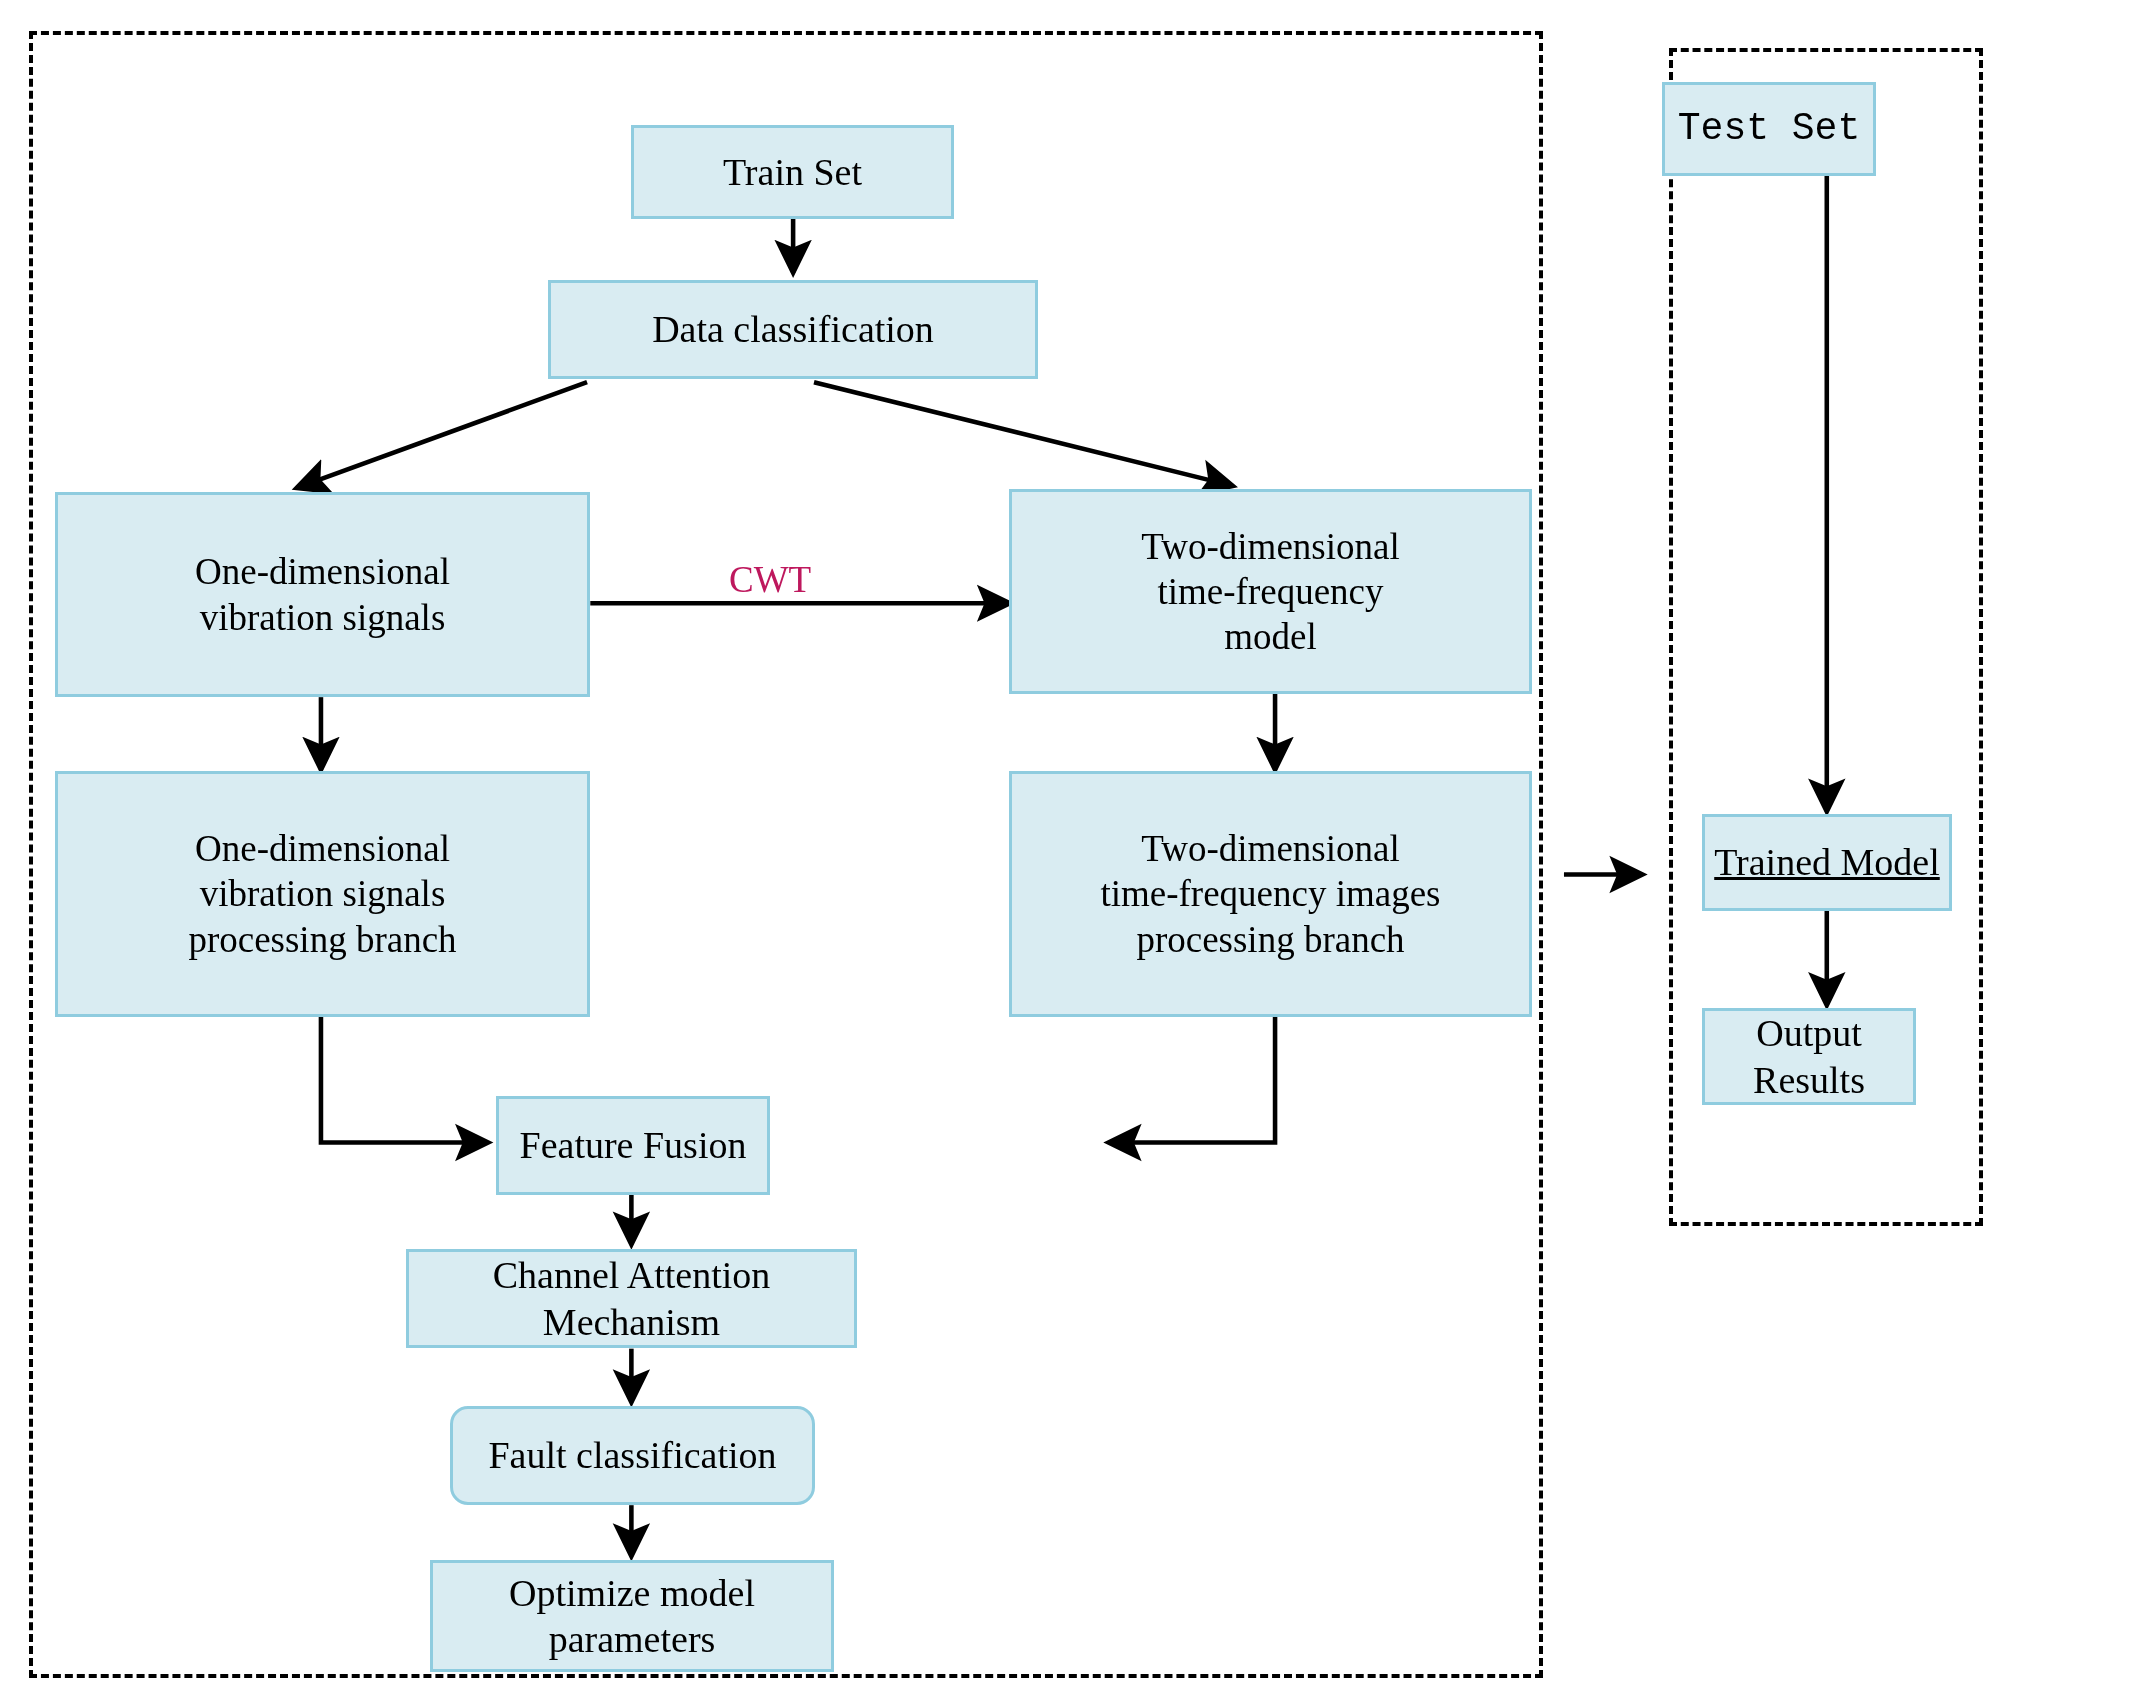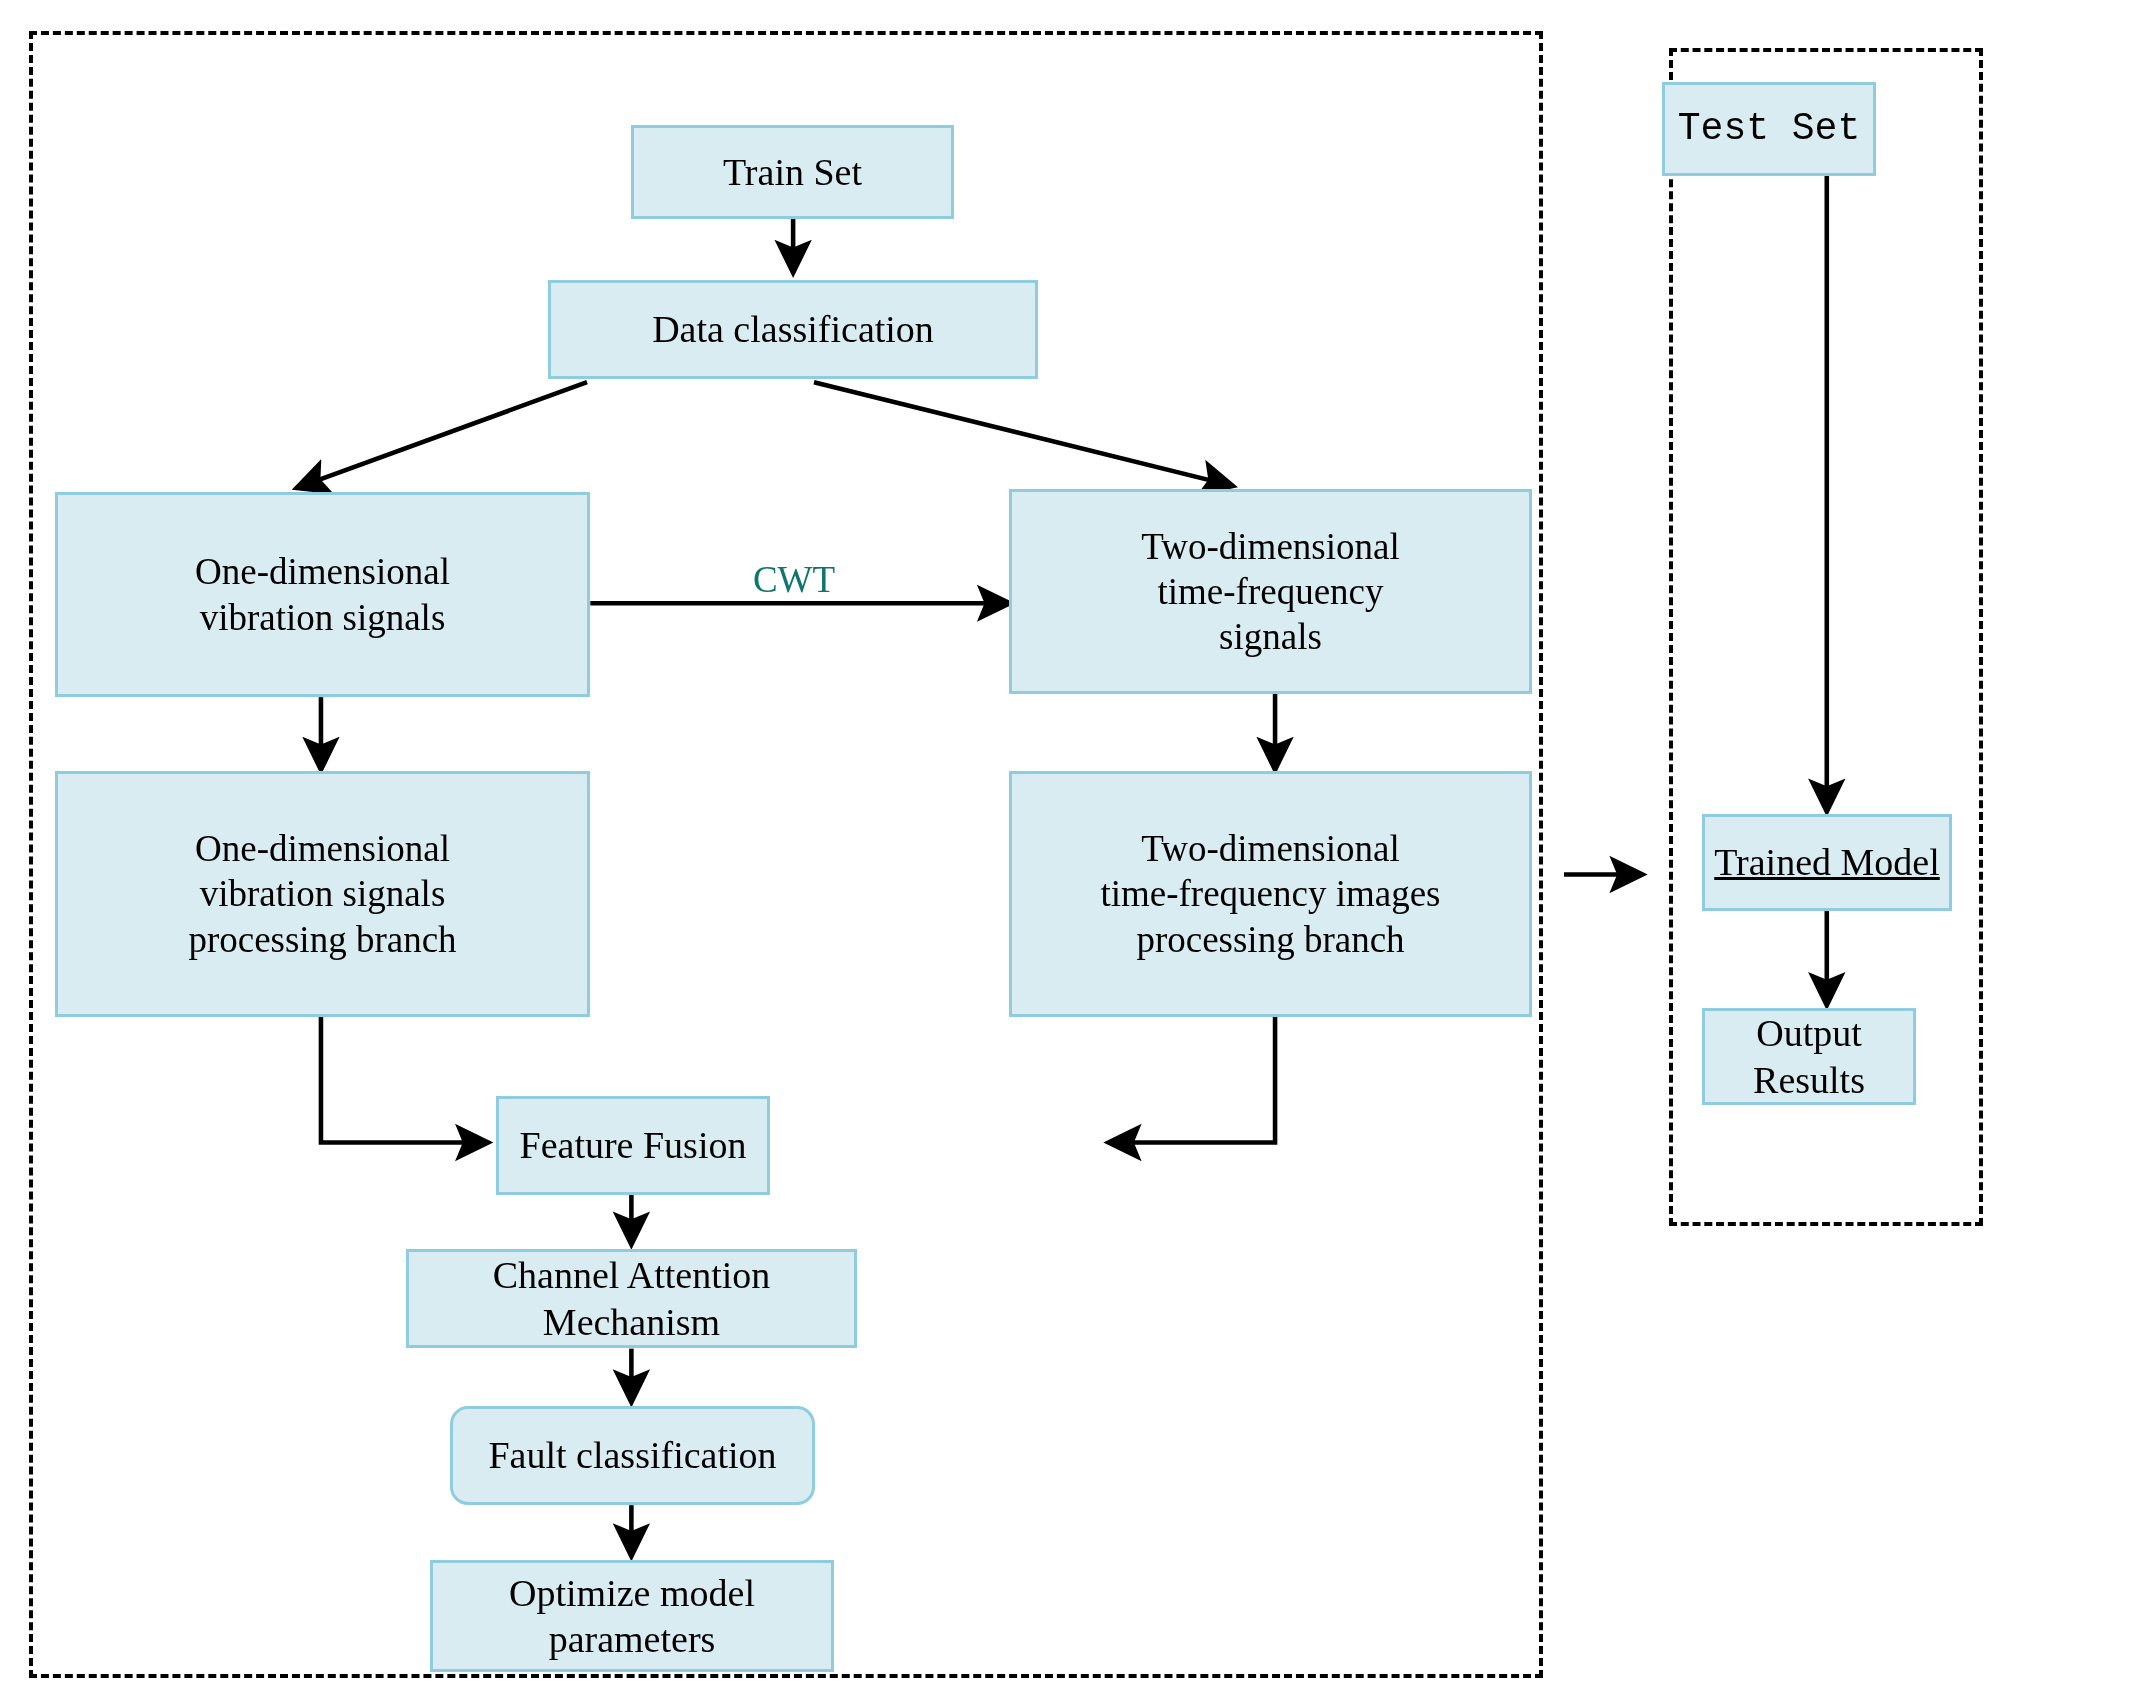--- a/index.html
+++ b/index.html
@@ -21,8 +21,8 @@
   .f48{font-size:37px;}
   .f52{font-size:38px;}
   .edge-label{
-    position:absolute;color:#0f766e;font-size:37px;
-    white-space:nowrap;text-align:center;
+    position:absolute;color:#be185d;font-size:37px;
+    white-space:nowrap;text-align:left;
   }
 </style>
 </head>

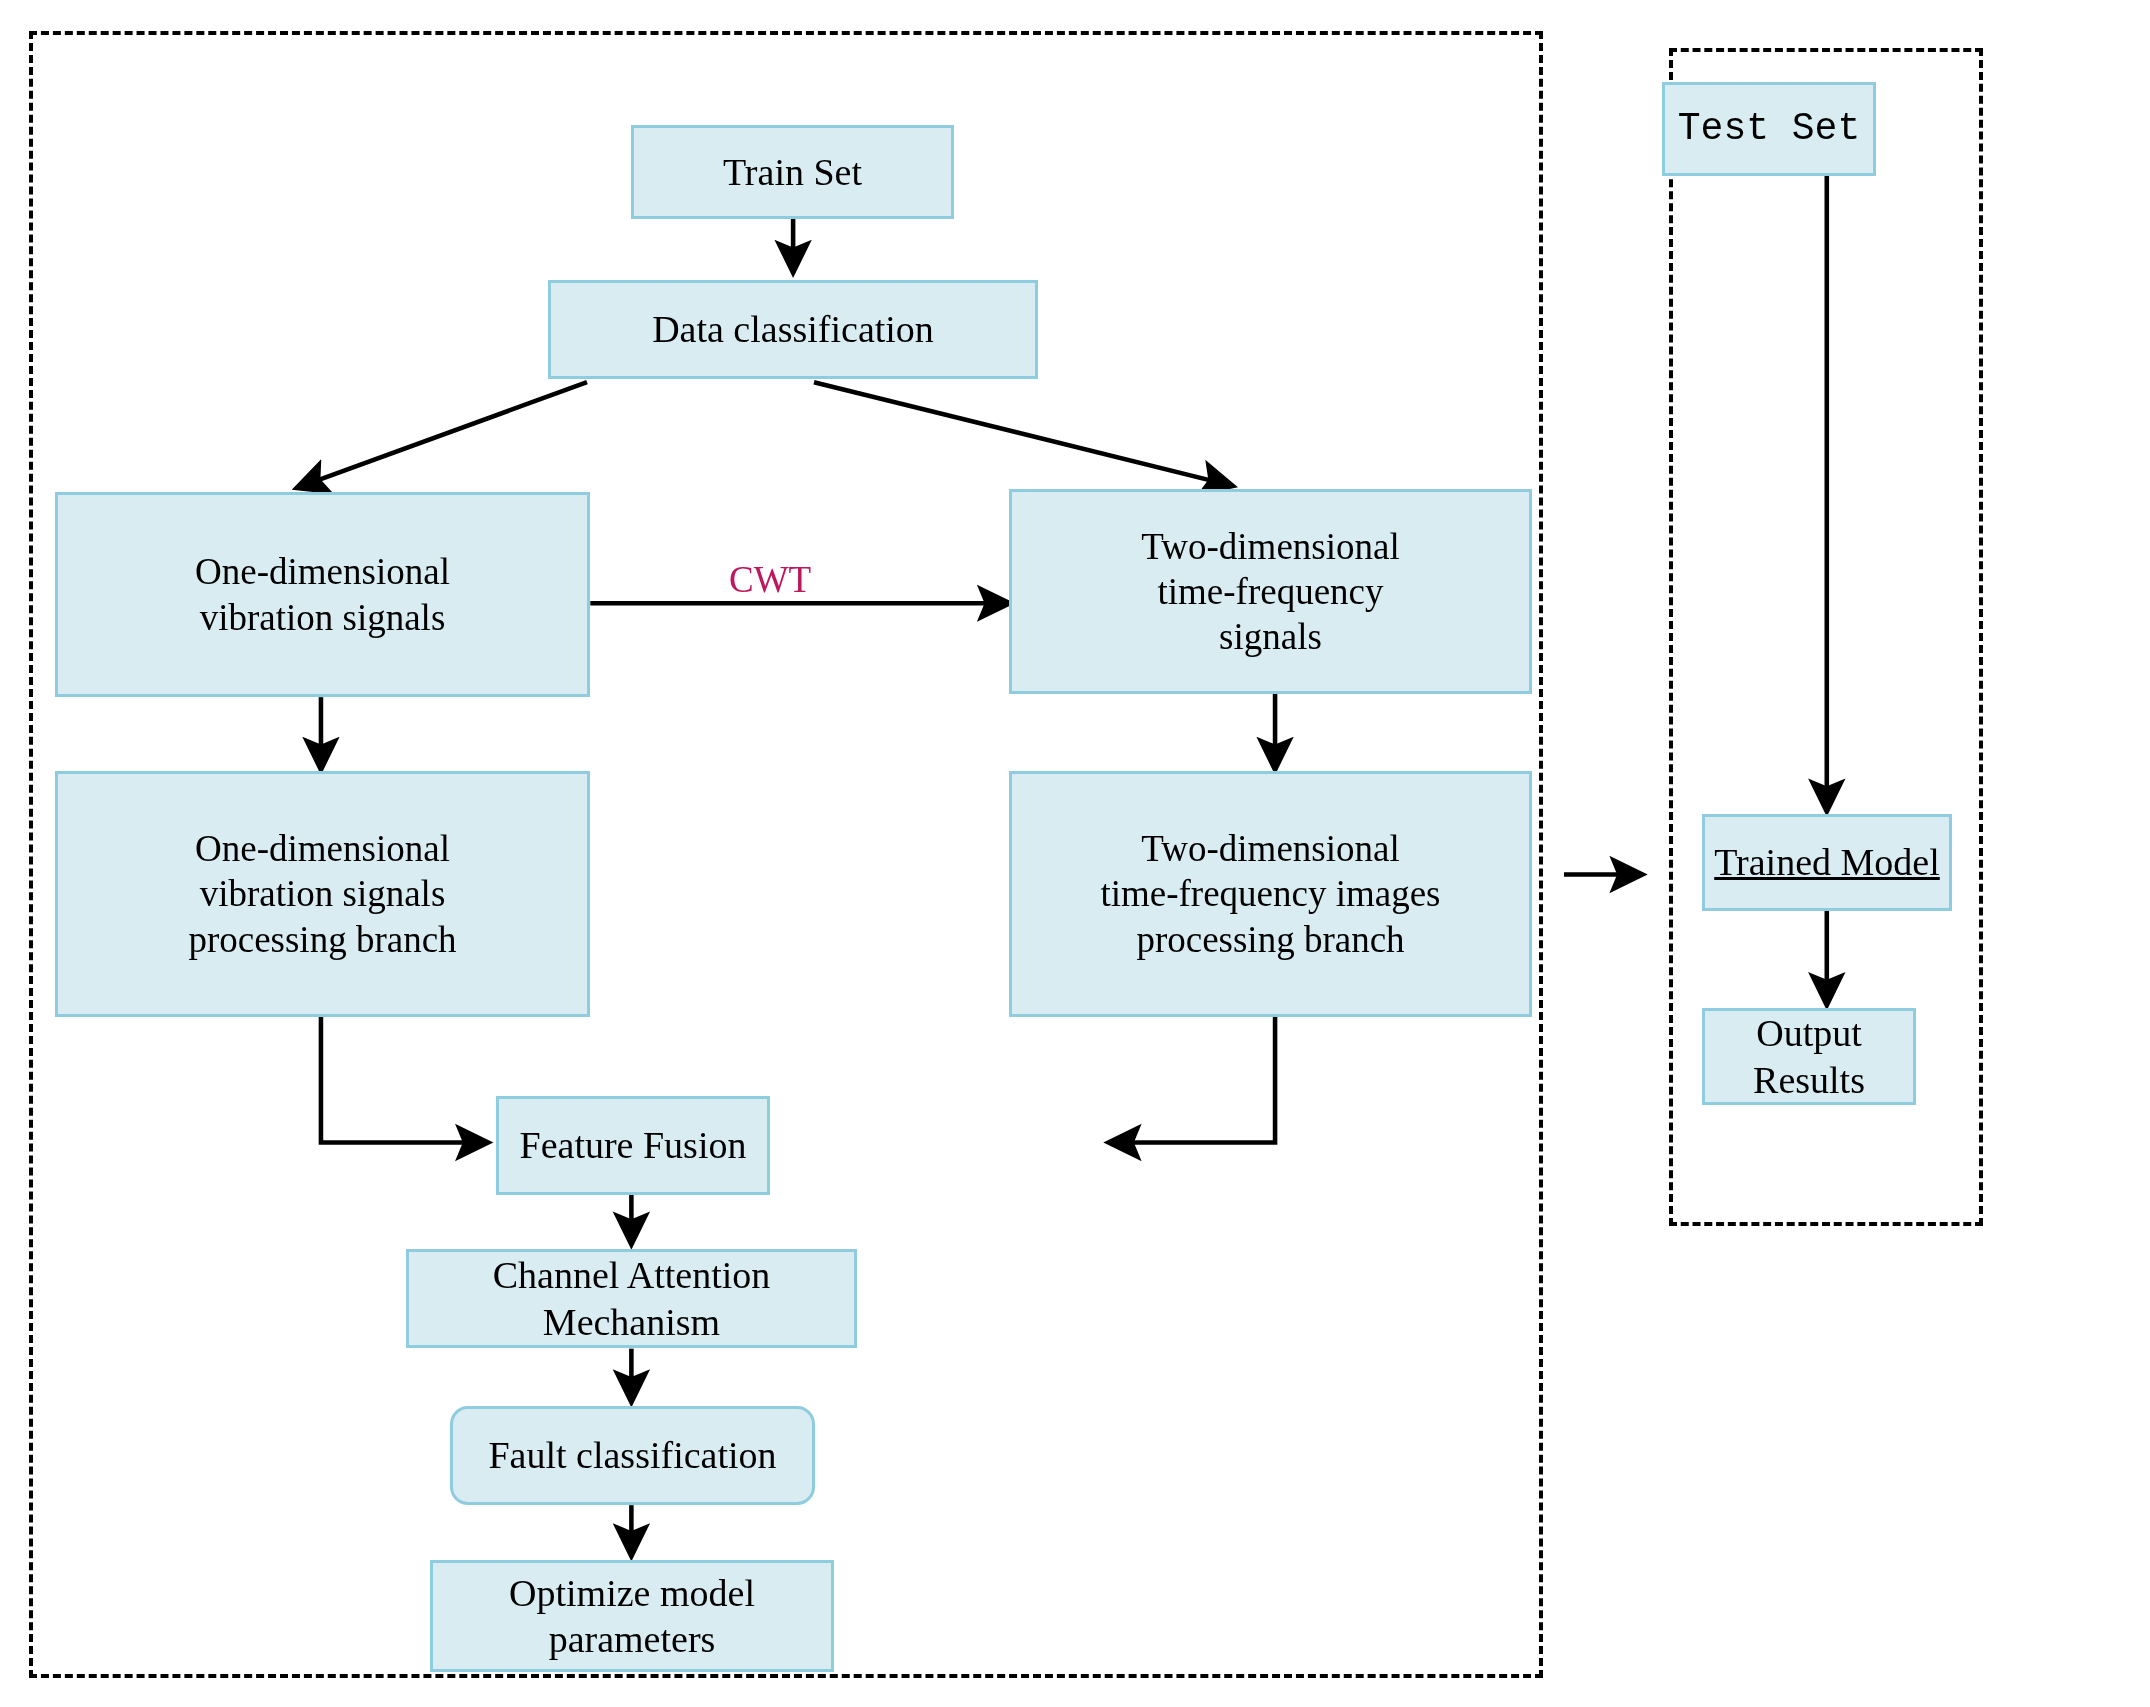--- a/index.html
+++ b/index.html
@@ -91,7 +91,7 @@
     <span>
       <span>Two-dimensional</span>
       <span>time-frequency</span>
-      <span>signals</span>
+      <span>model</span>
     </span>
   </div>
 

